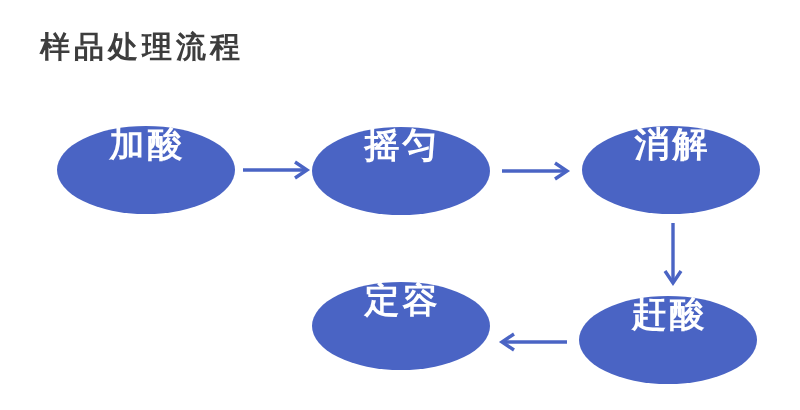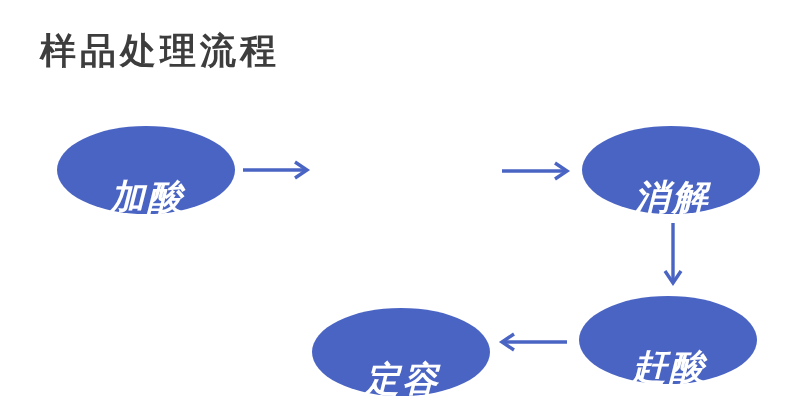--- a/index.html
+++ b/index.html
@@ -20,7 +20,7 @@
     left: 40px;
     top: 30px;
     margin: 0;
-    font-size: 36px;
+    font-size: 30px;
     line-height: 1.15;
     font-weight: 700;
     letter-spacing: 4px;

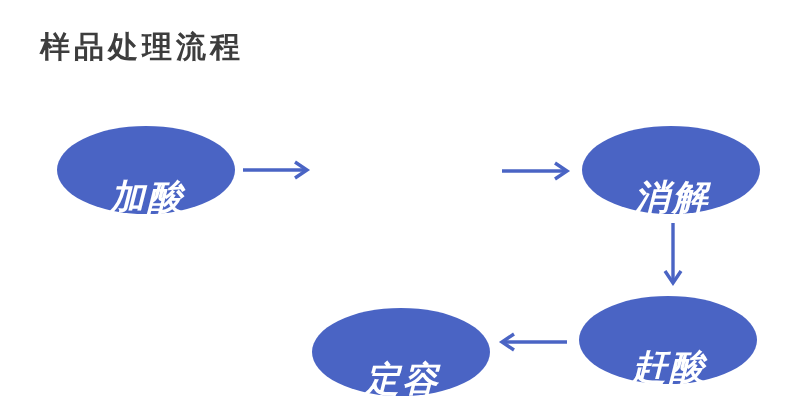--- a/index.html
+++ b/index.html
@@ -47,9 +47,8 @@
     border-radius: 50%;
     background: var(--node-fill, #4a64c4);
     display: flex;
-    align-items: flex-end;
+    align-items: flex-start;
     justify-content: center;
-    font-style: italic;
   }
   .node-label {
     color: var(--node-text, #ffffff);

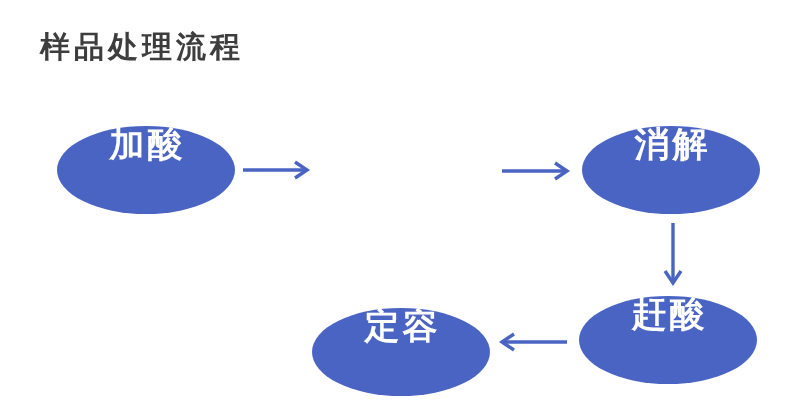--- a/index.html
+++ b/index.html
@@ -95,6 +95,9 @@
     <span class="node-label">加酸</span>
   </div>
 
+  <div class="node node-shake">
+    <span class="node-label">摇匀</span>
+  </div>
 
   <div class="node node-drive-acid">
     <span class="node-label">赶酸</span>

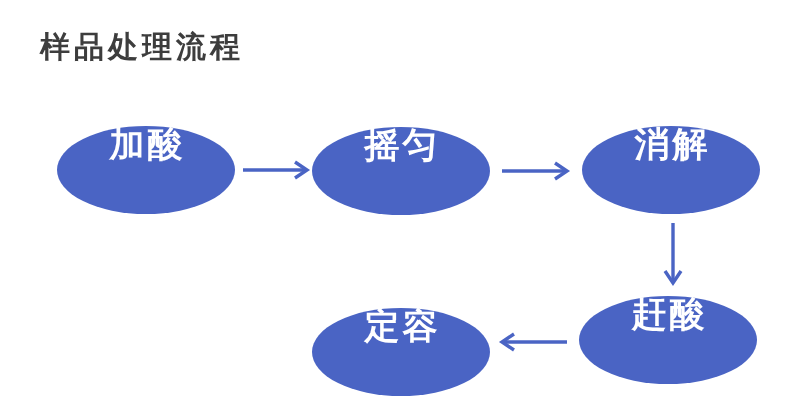--- a/index.html
+++ b/index.html
@@ -63,7 +63,7 @@
   .node-shake      { left: 312px; top: 127px; }
   .node-digest     { left: 582px; top: 126px; }
   .node-drive-acid { left: 579px; top: 296px; }
-  .node-fix-volume { left: 312px; top: 308px; }
+  .node-fix-volume { left: 312px; top: 282px; }
 </style>
 </head>
 <body>

